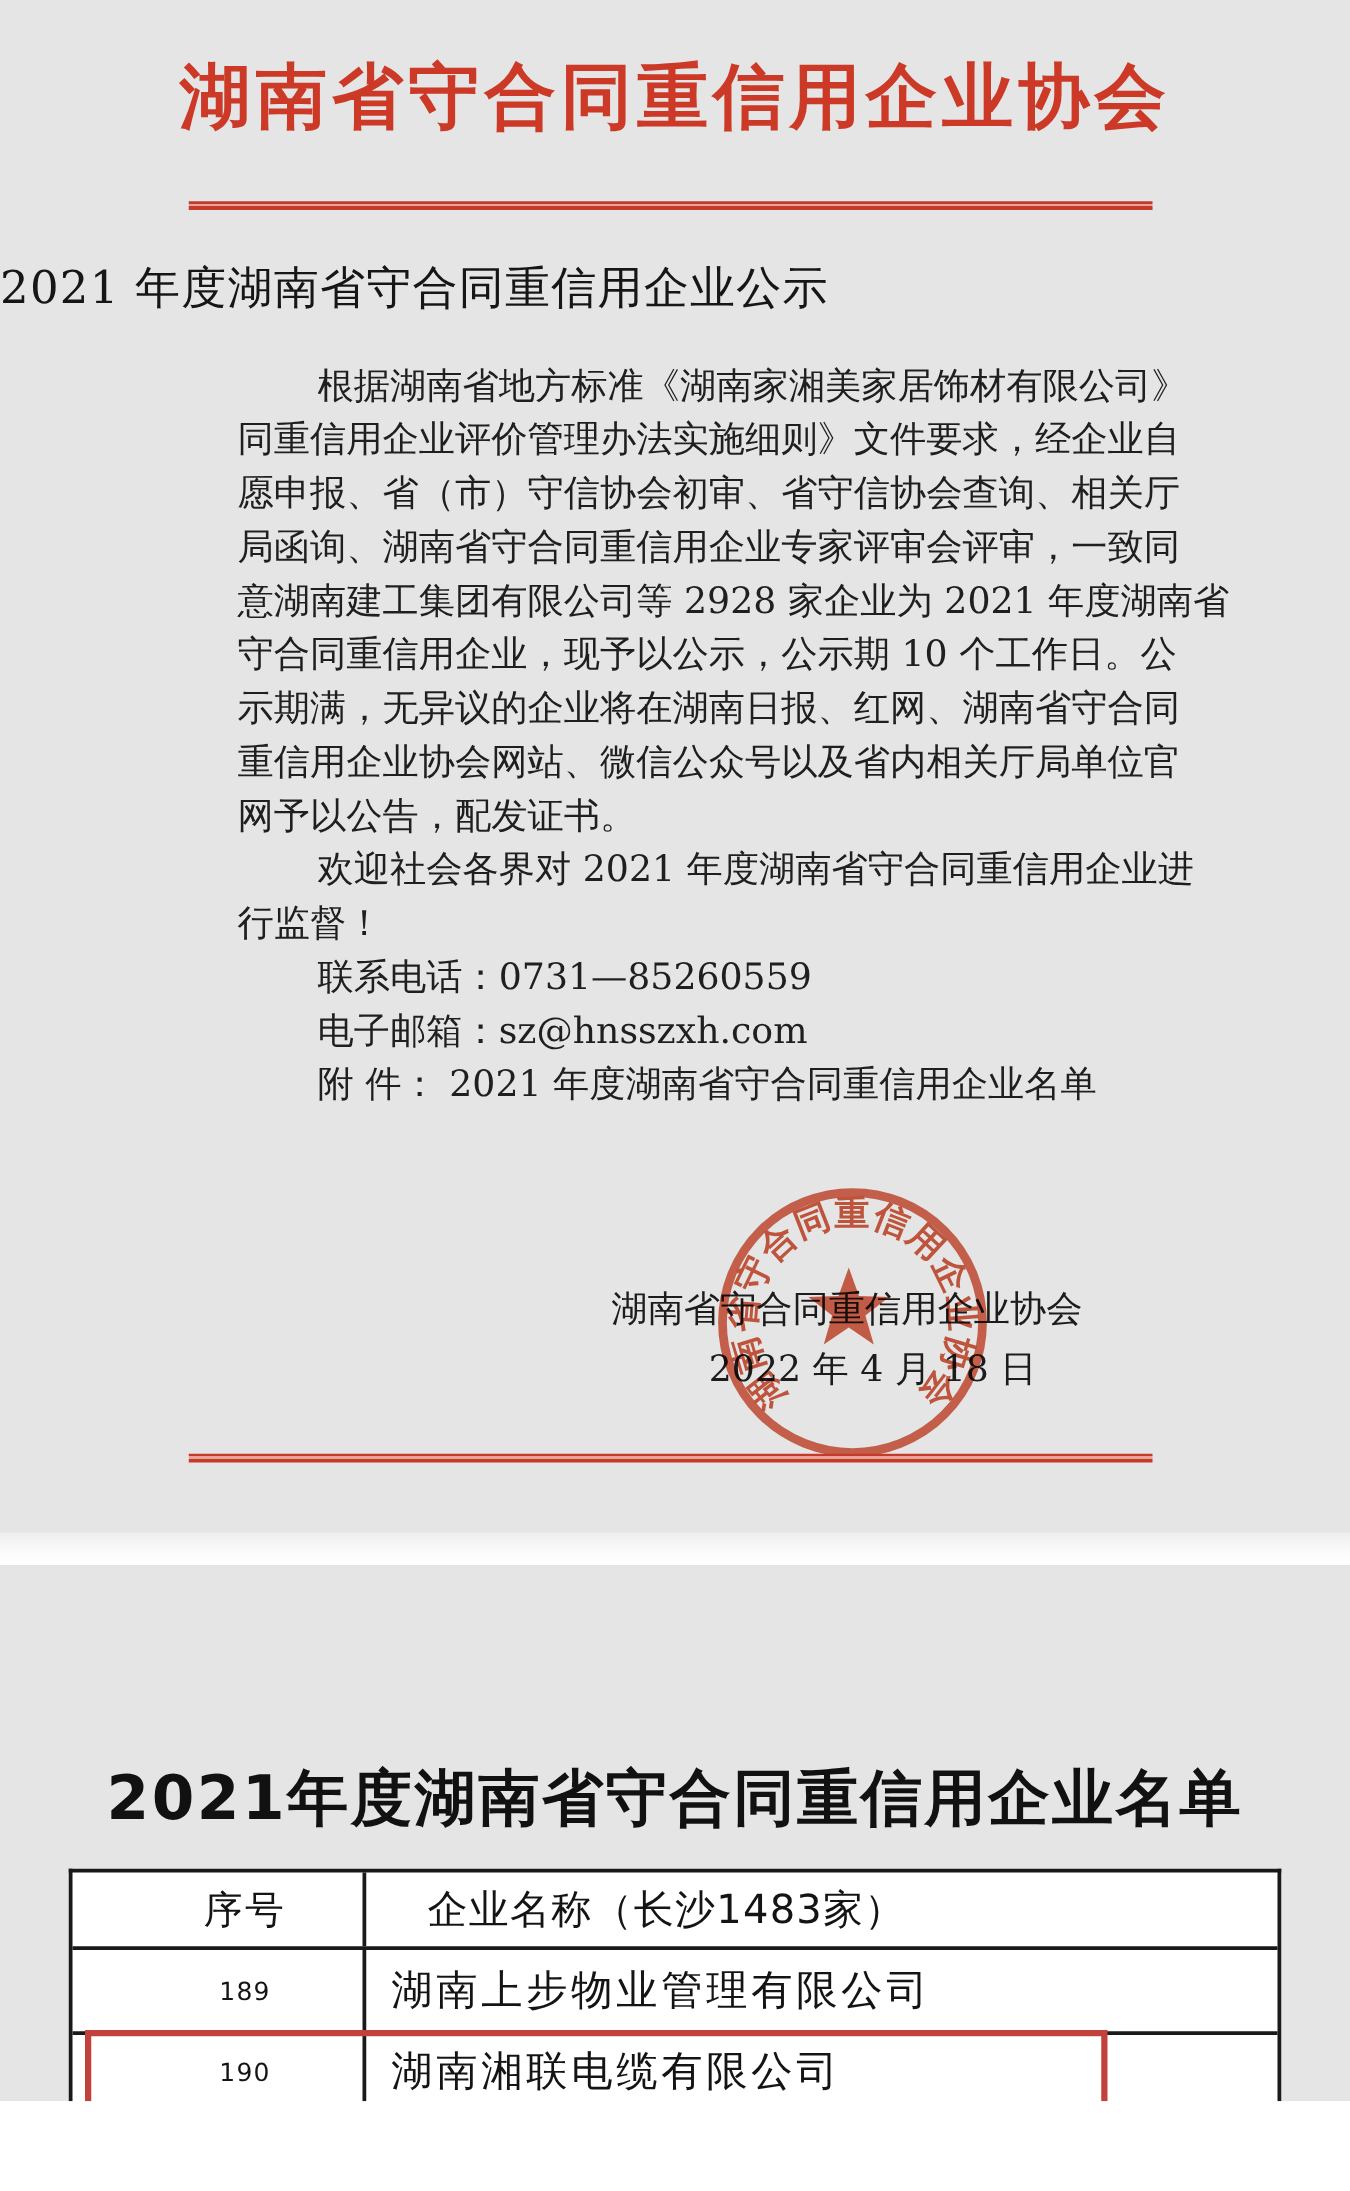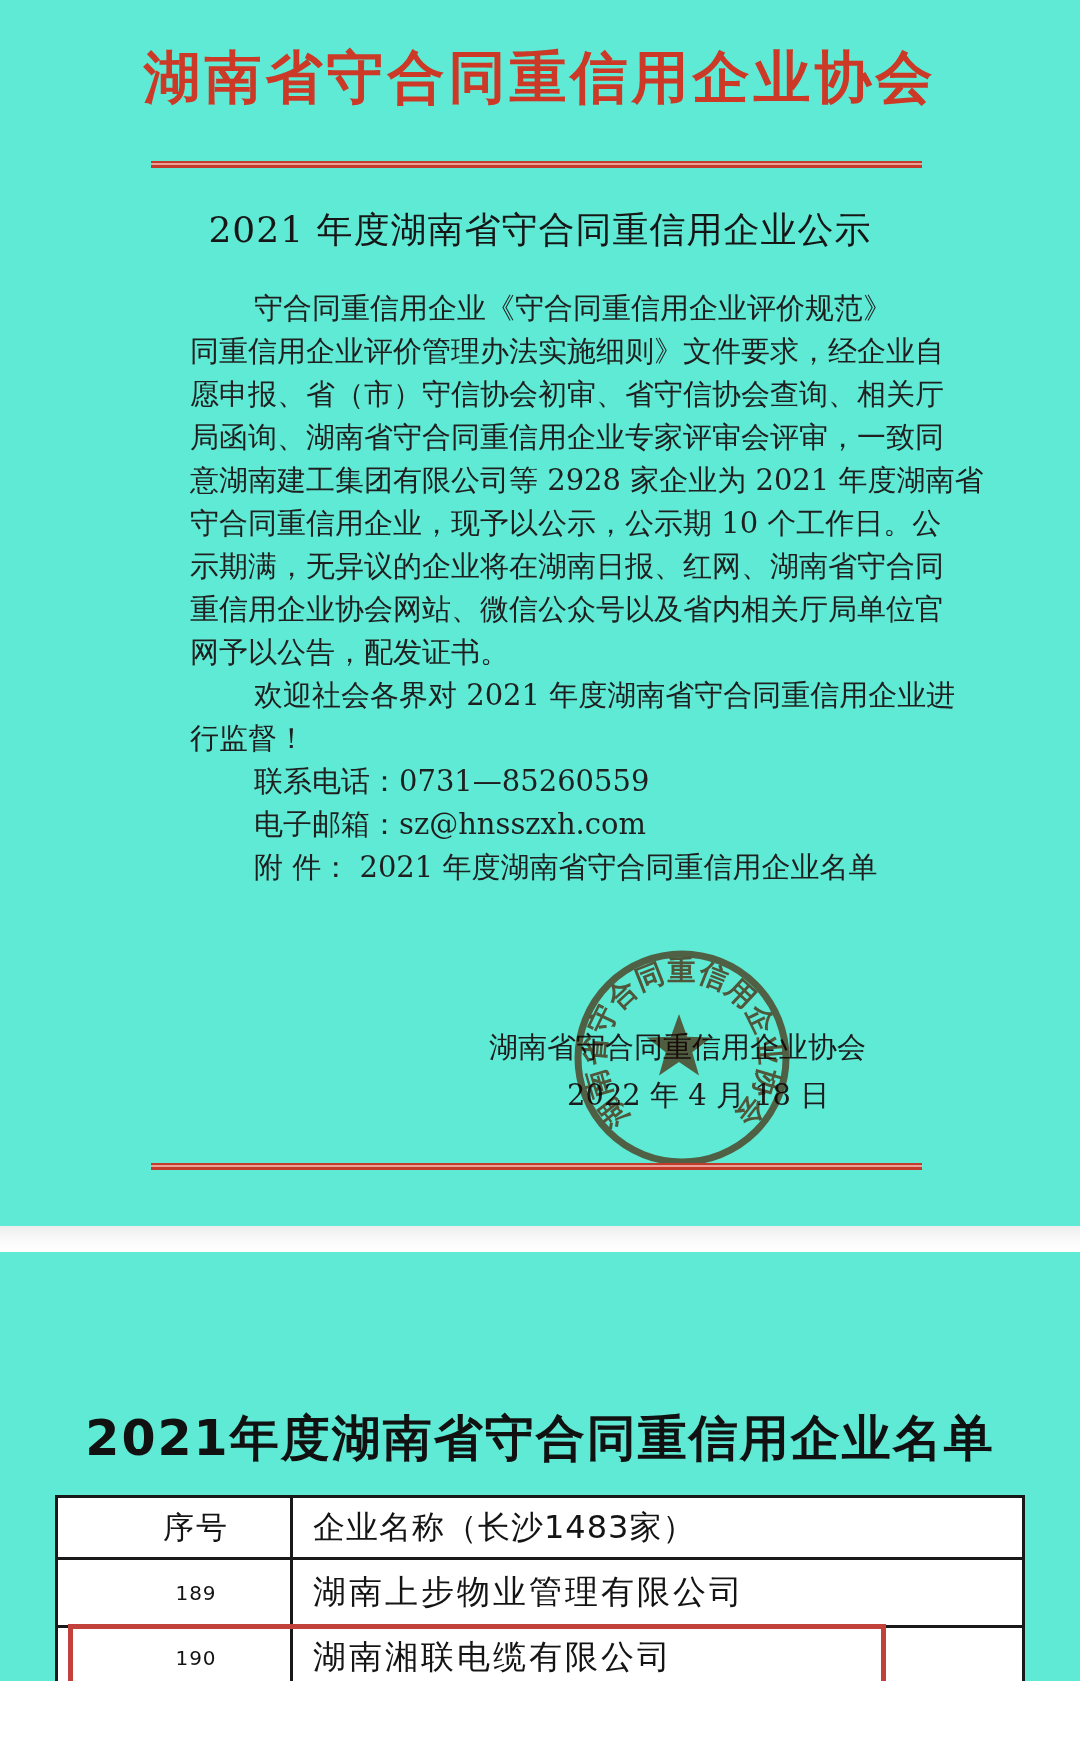--- a/index.html
+++ b/index.html
@@ -7,7 +7,7 @@
     position: relative;
     width: 1080px;
     height: 1681px;
-    background: #5eead4;
+    background: #e5e5e5;
     overflow: hidden;
     font-family: "DejaVu Serif", serif;
     color: #1c1c1c;

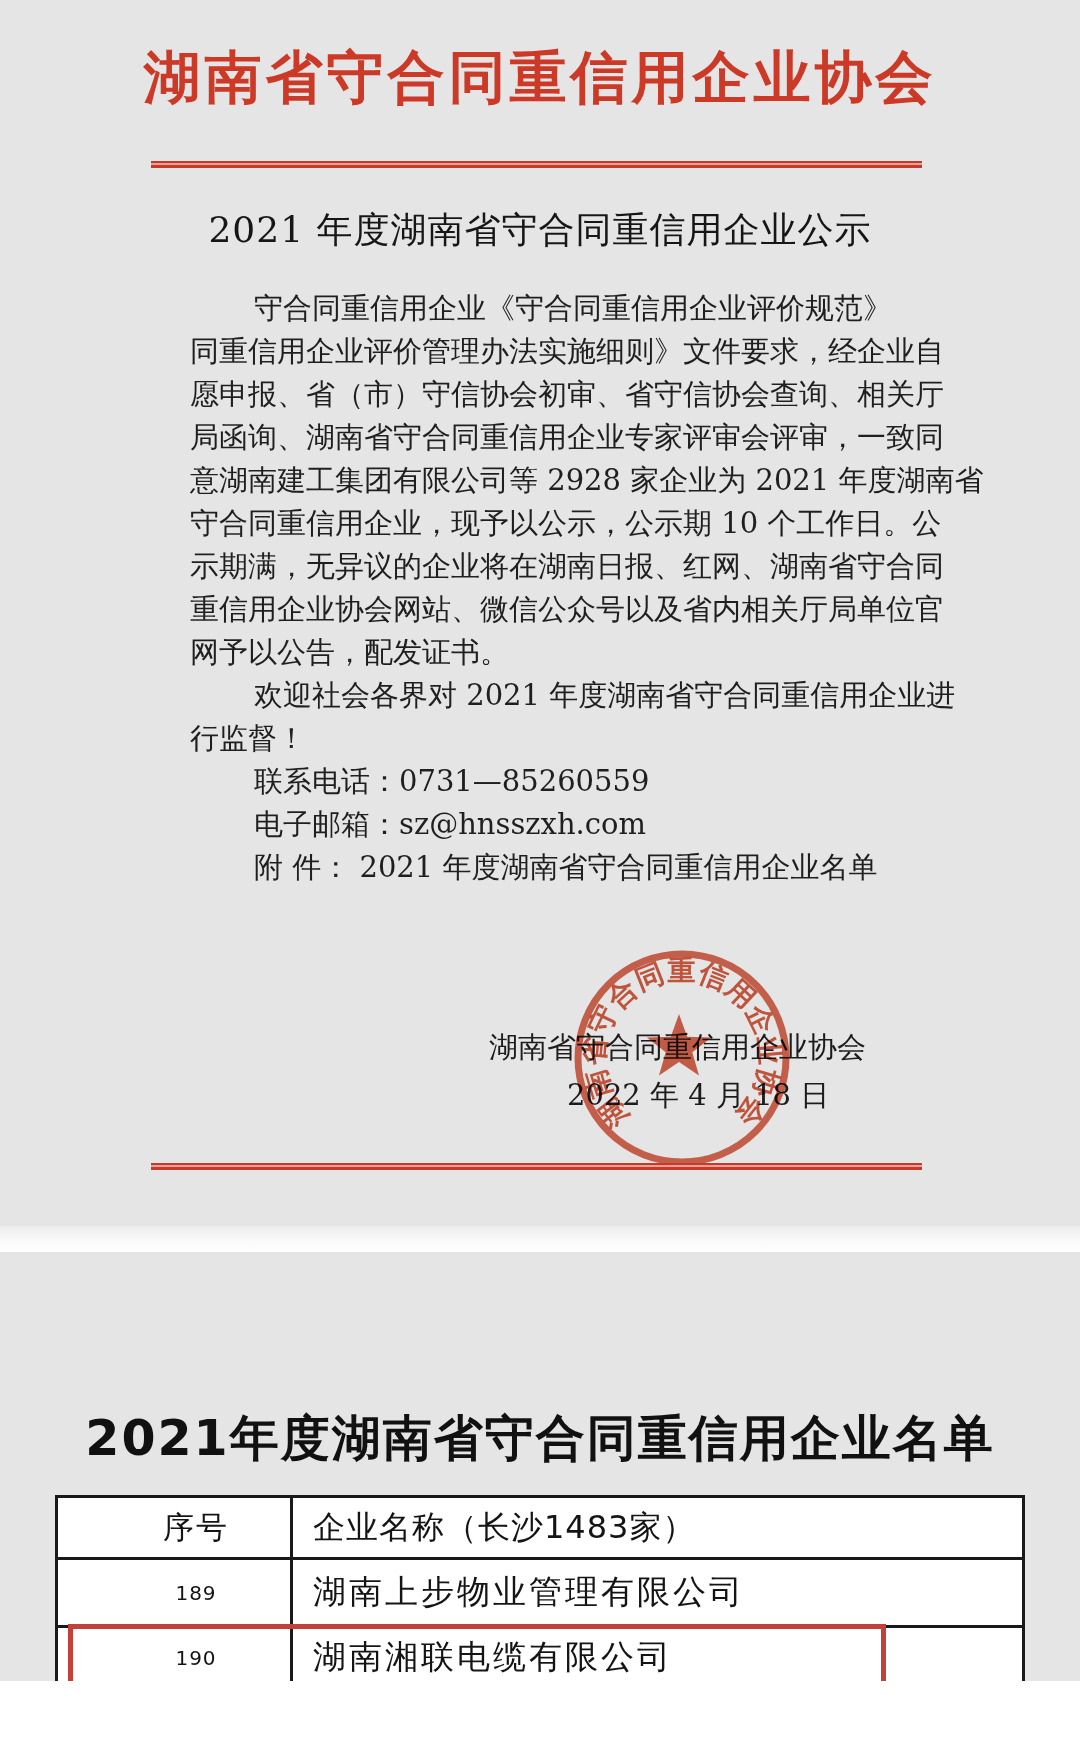--- a/index.html
+++ b/index.html
@@ -36,7 +36,6 @@
   .doc-title {
     position: absolute;
     top: 206px; left: 0; width: 100%;
-    text-align: center;
     font-size: 36px;
     color: #161616;
     letter-spacing: 1px;

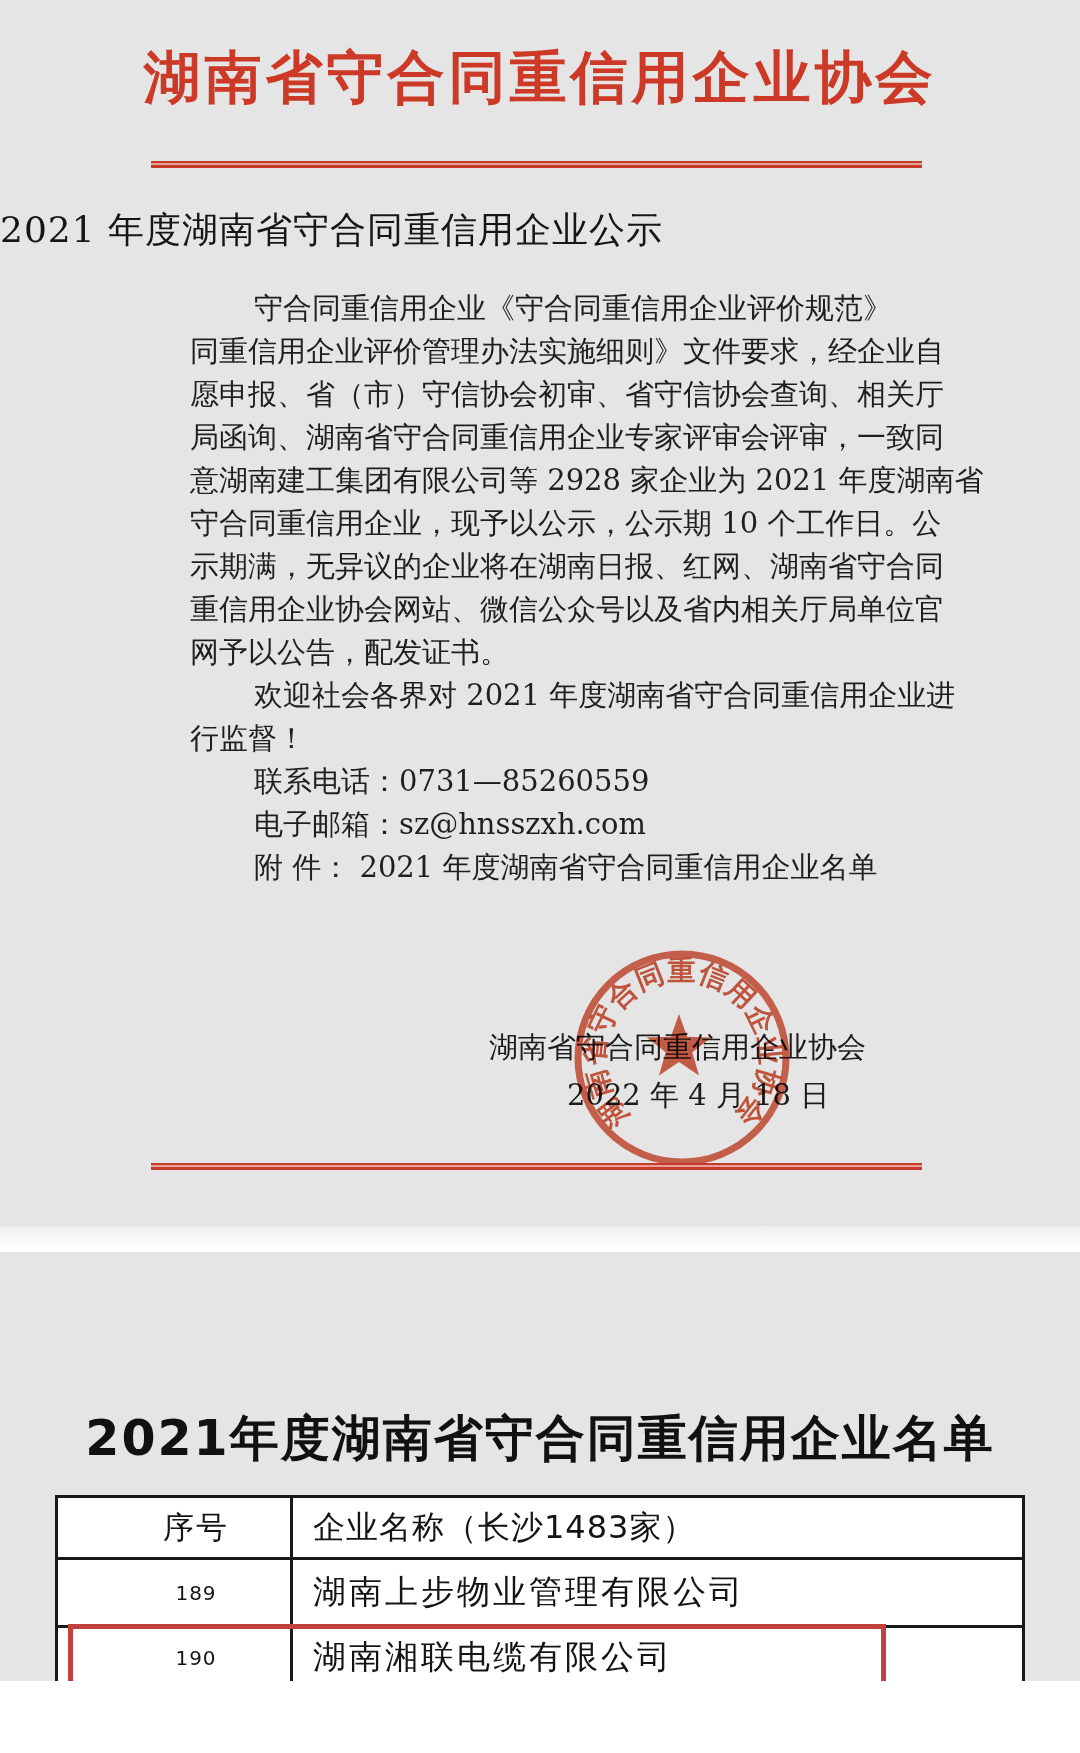--- a/index.html
+++ b/index.html
@@ -158,7 +158,7 @@
   <div class="doc-title">2021 年度湖南省守合同重信用企业公示</div>
 
   <div class="body-block">
-    <div class="line indent">守合同重信用企业《守合同重信用企业评价规范》</div>
+    <div class="line indent">根据湖南省地方标准《湖南家湘美家居饰材有限公司》</div>
     <div class="line">同重信用企业评价管理办法实施细则》文件要求，经企业自</div>
     <div class="line">愿申报、省（市）守信协会初审、省守信协会查询、相关厅</div>
     <div class="line">局函询、湖南省守合同重信用企业专家评审会评审，一致同</div>

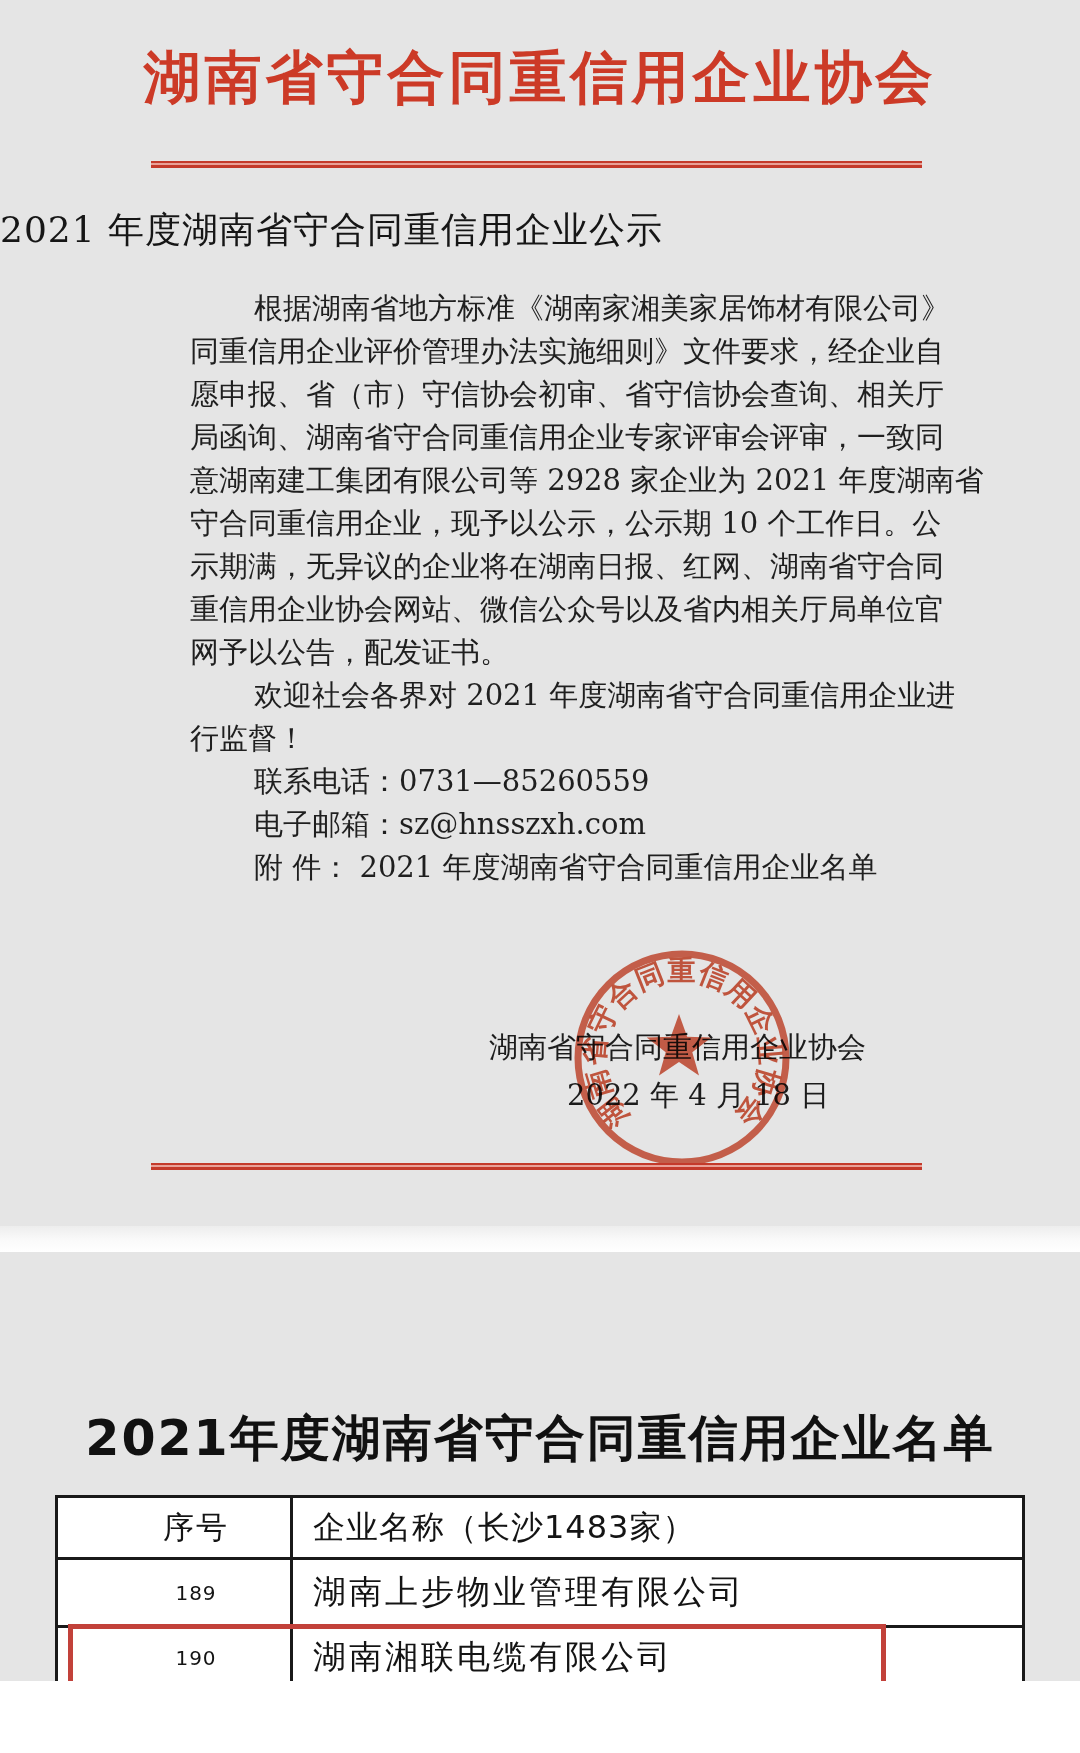--- a/index.html
+++ b/index.html
@@ -137,7 +137,7 @@
     overflow: hidden;
   }
   .trow.thead .cell.no   { font-size: 31px; letter-spacing: 2px; }
-  .trow.thead .cell.name { font-size: 32px; letter-spacing: 1px; }
+  .trow.thead .cell.name { font-size: 32px; letter-spacing: 1px; margin-left: 29px; }
 
   .trow.highlighted .red-box {
     position: absolute;

